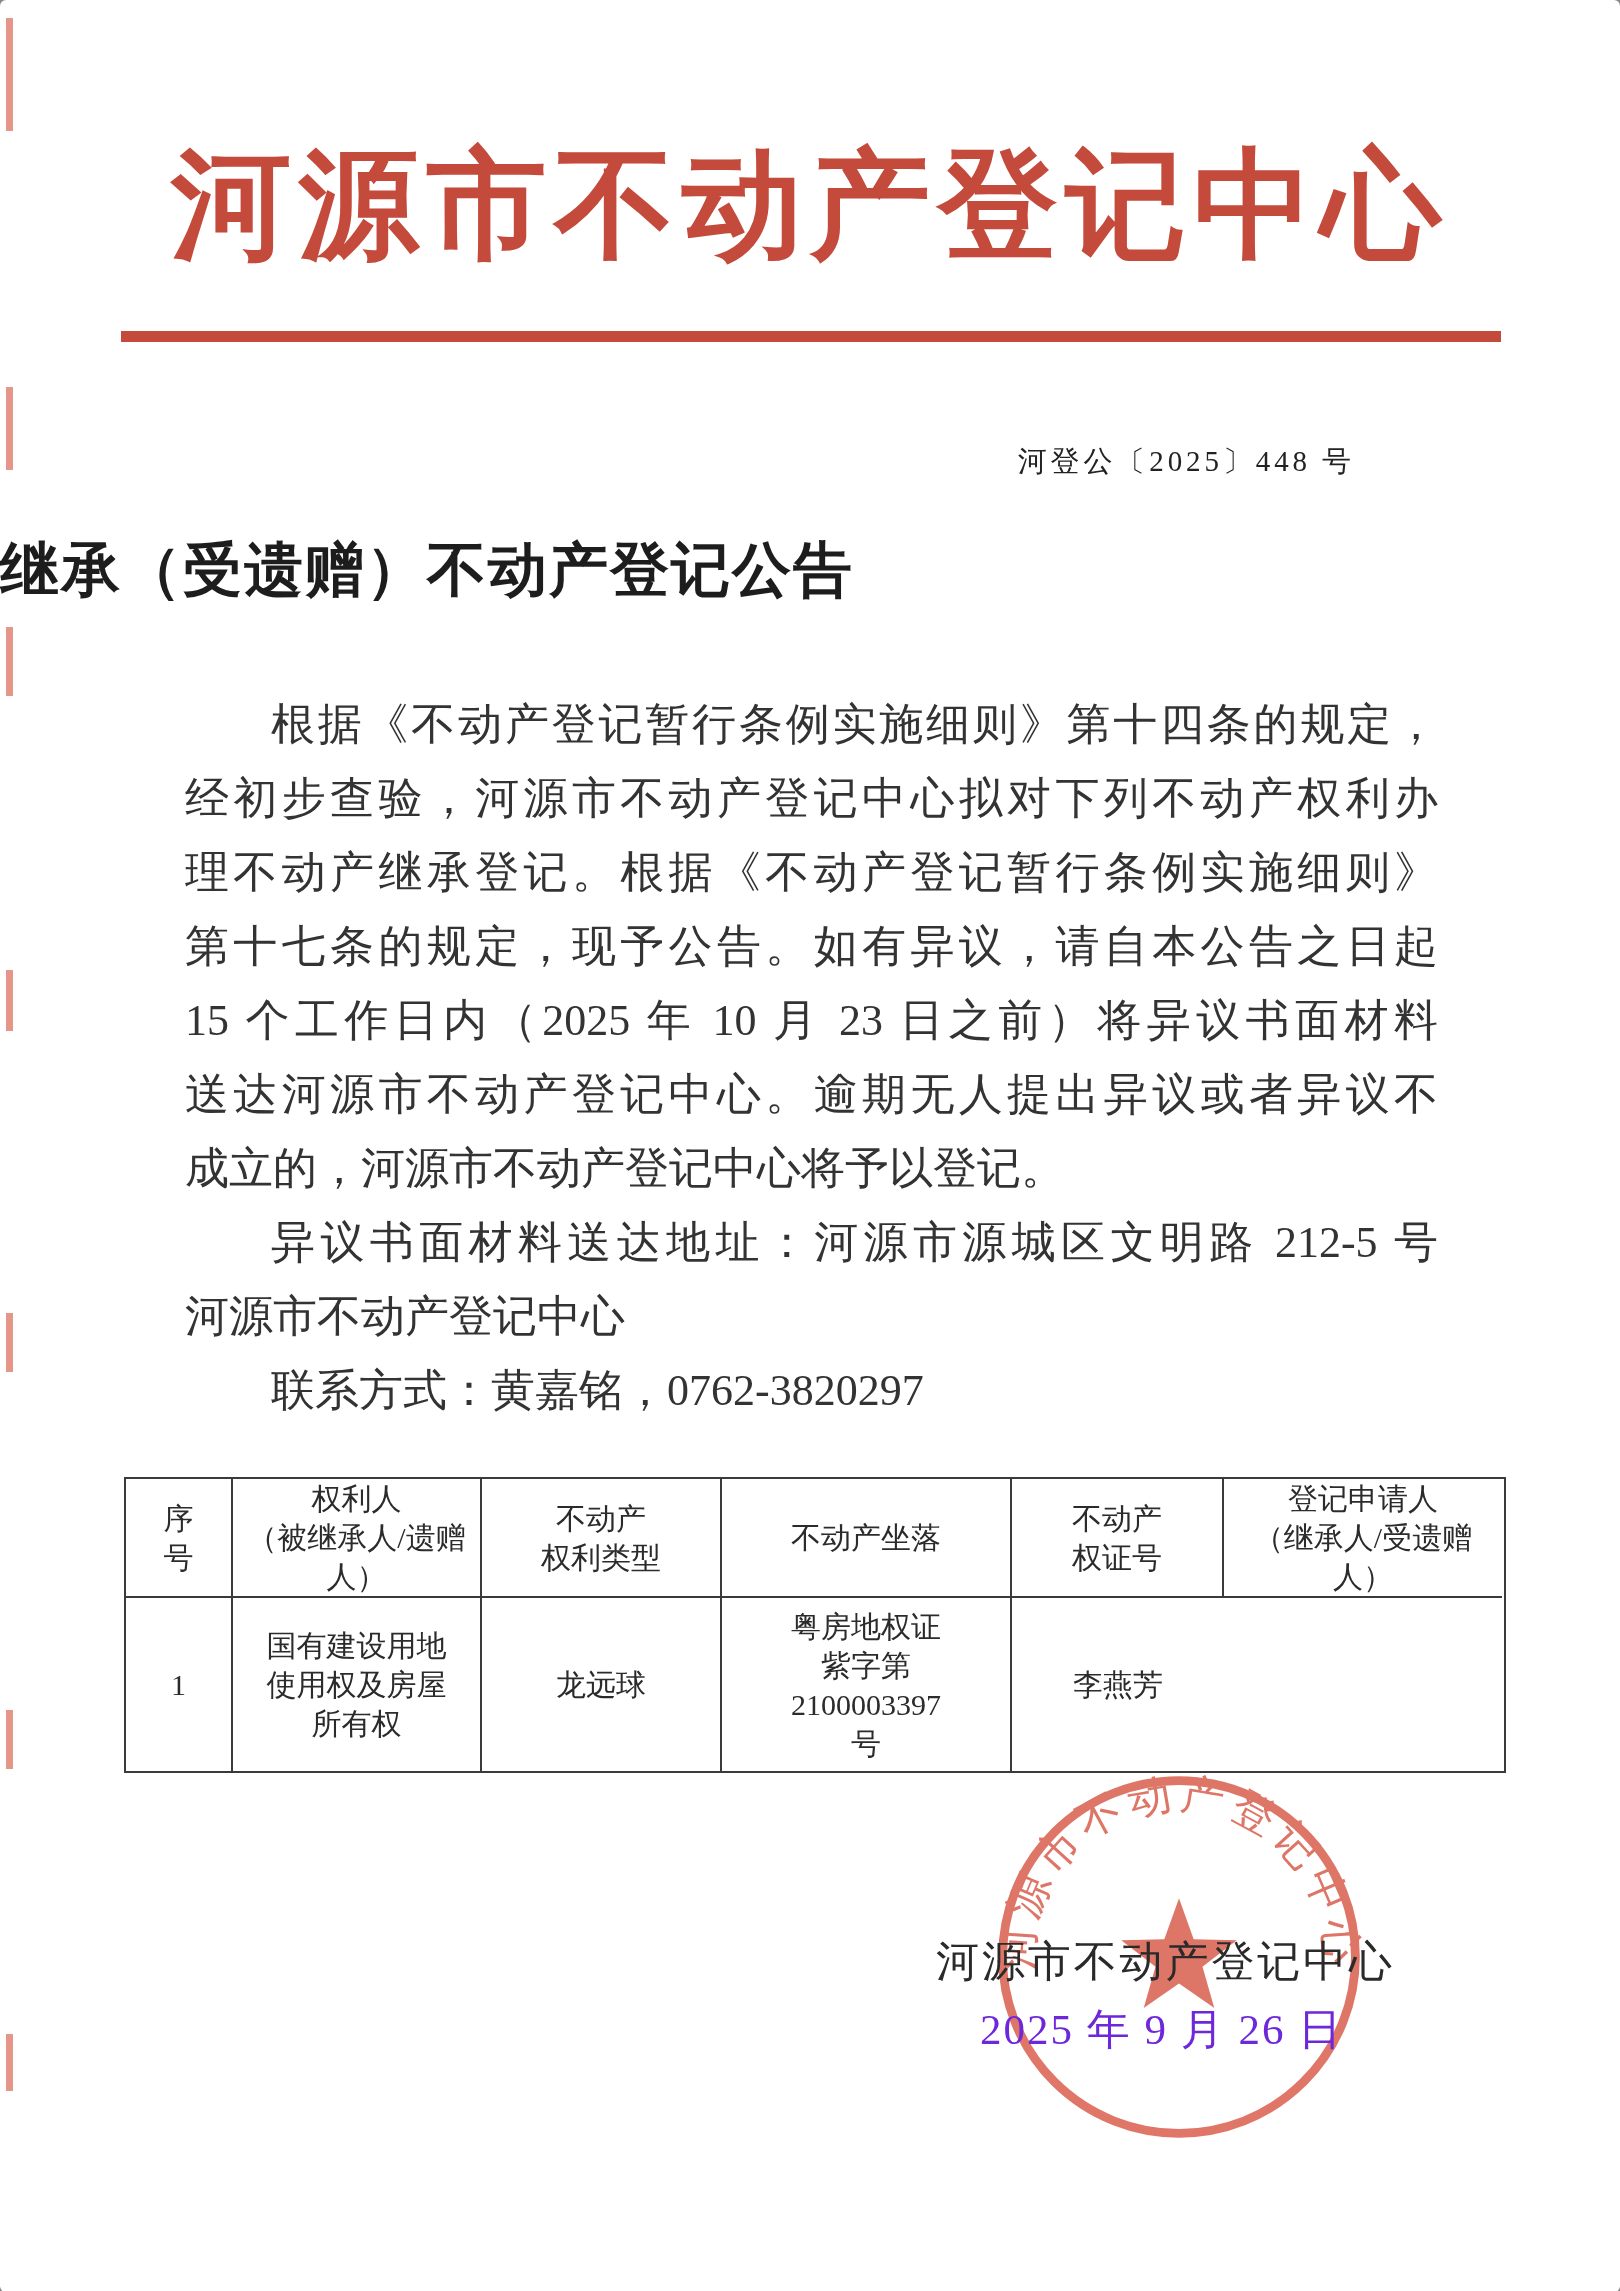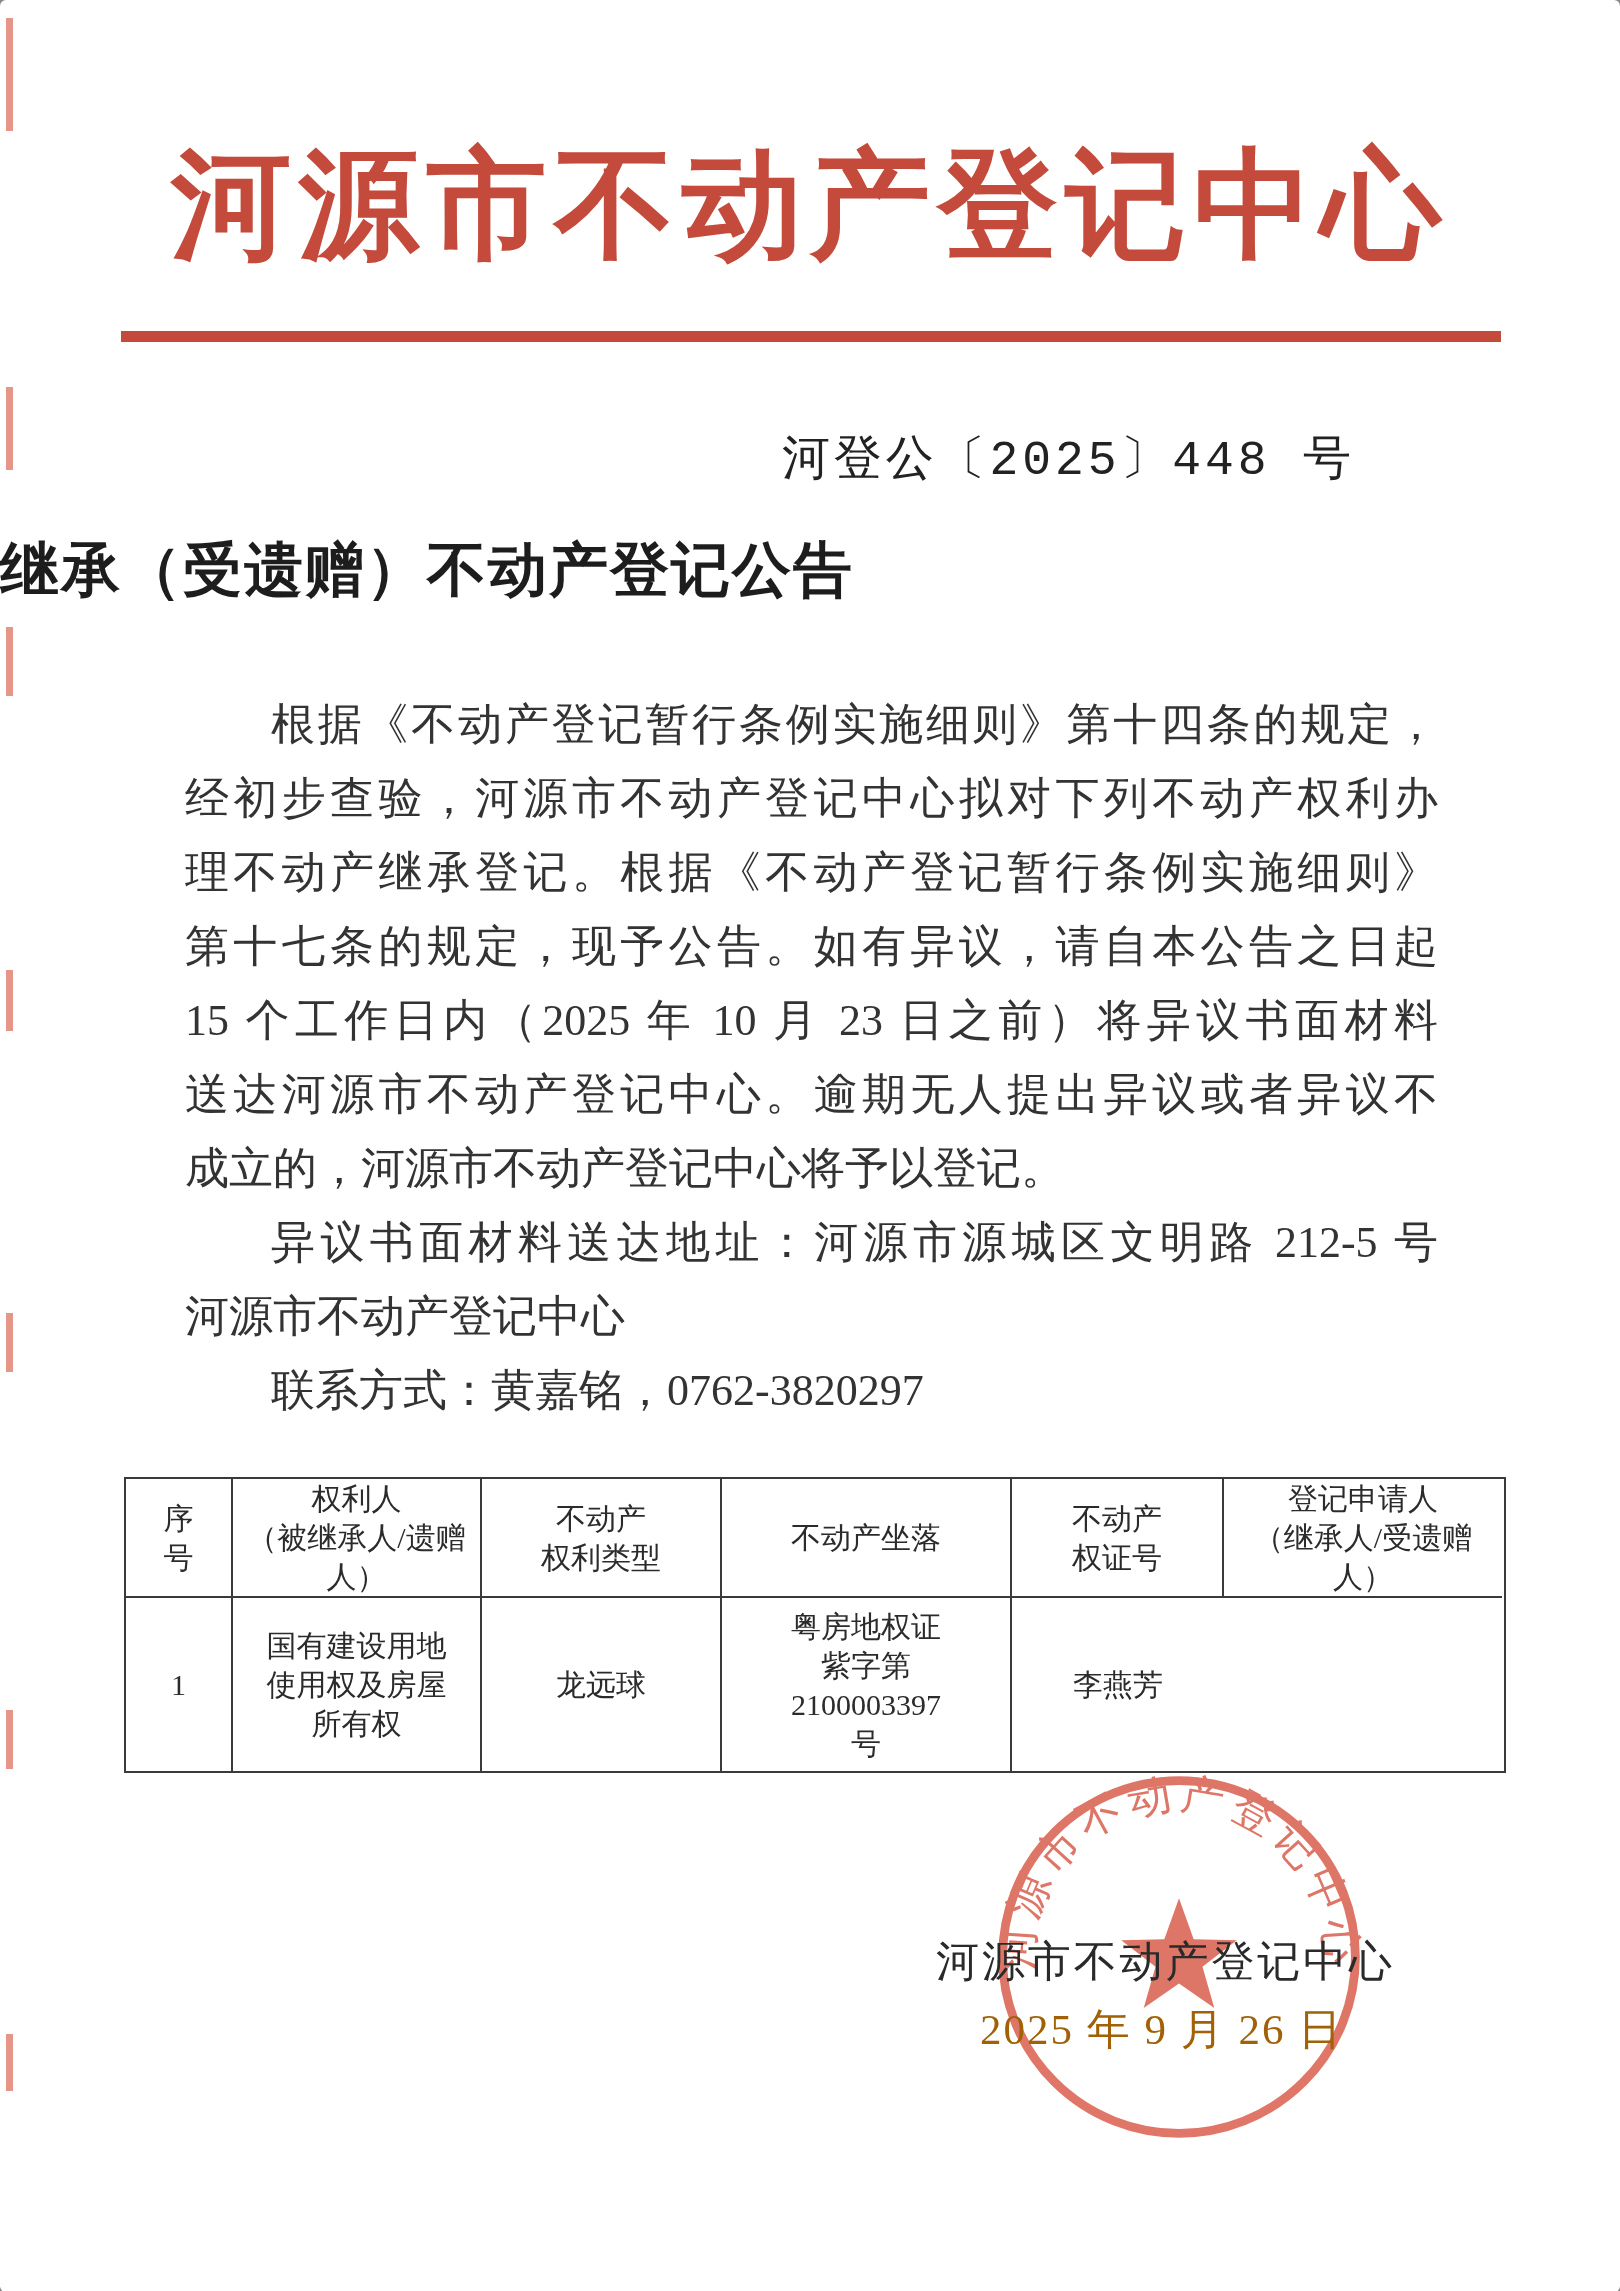--- a/index.html
+++ b/index.html
@@ -32,8 +32,8 @@
     background:var(--red);
   }
   .doc-number{
-    position:absolute;top:426px;right:265px;
-    font-size:48px;letter-spacing:3.9px;white-space:nowrap;color:#222;font-family:Liberation Mono, monospace;
+    position:absolute;top:442px;right:265px;
+    font-size:29px;letter-spacing:3.9px;white-space:nowrap;color:#222;
   }
   .doc-title{
     position:absolute;top:531px;left:0;width:100%;margin:0;

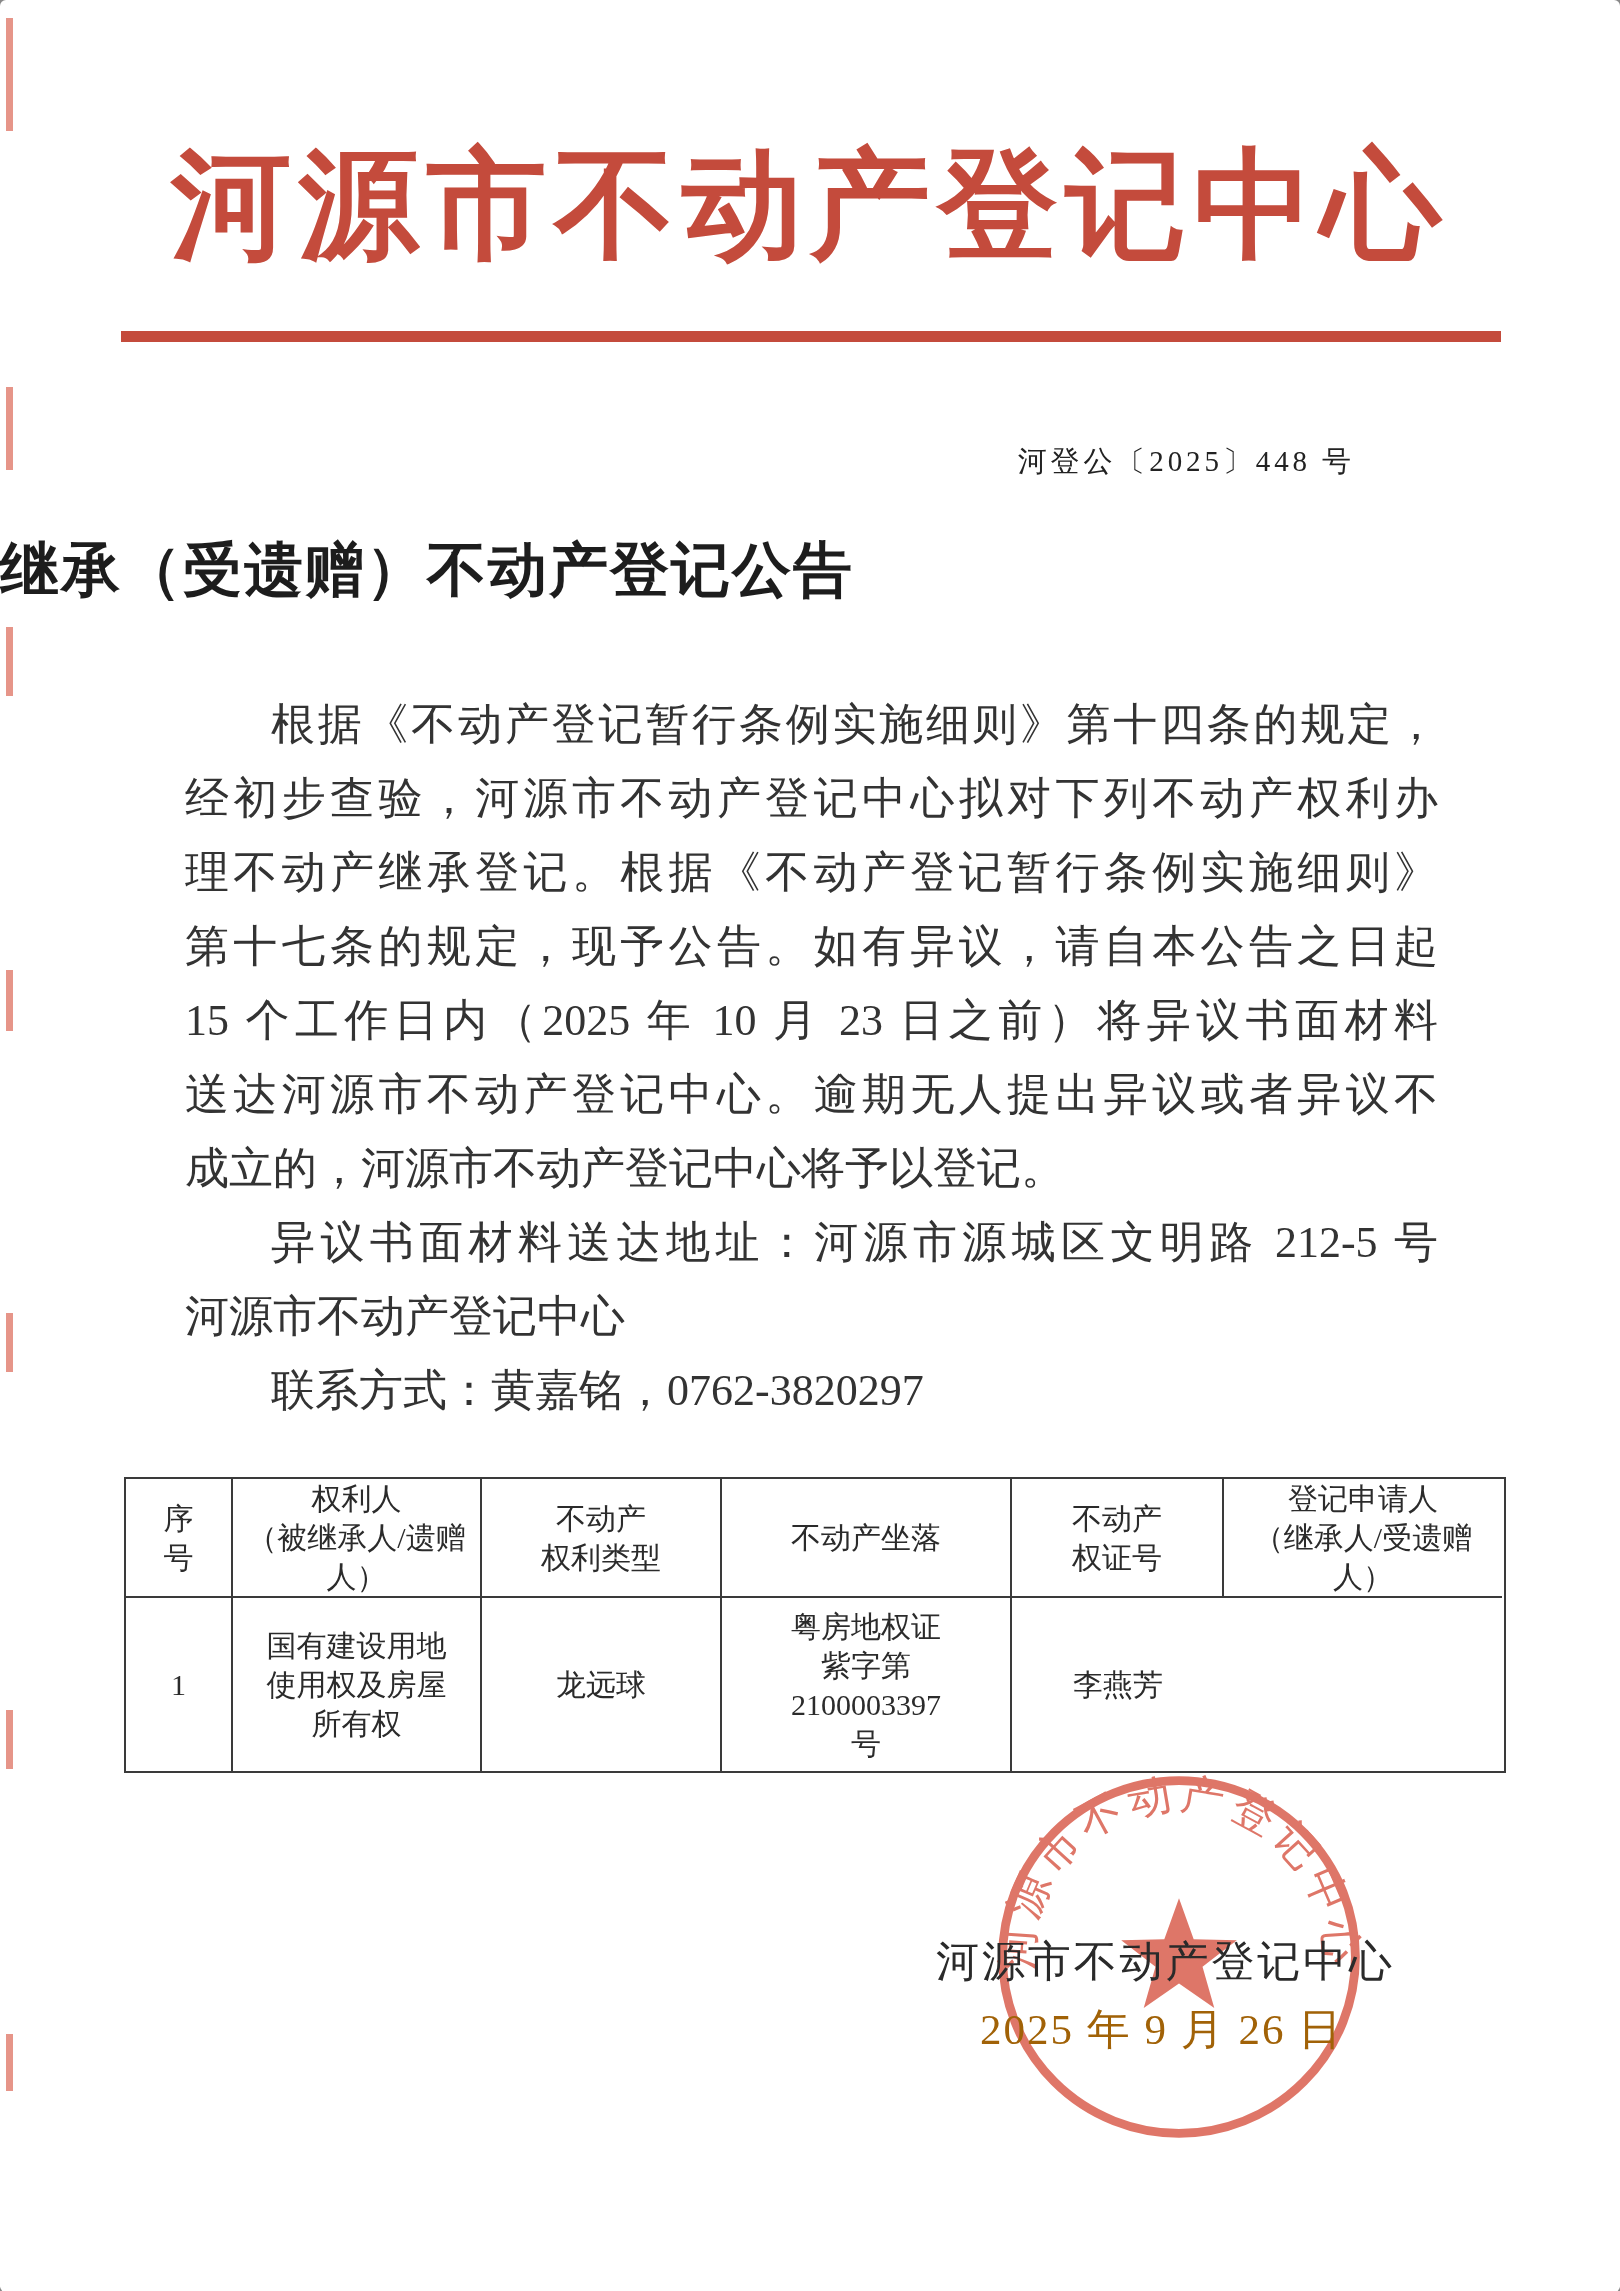--- a/index.html
+++ b/index.html
@@ -74,7 +74,7 @@
   }
   .footer-date{
     position:absolute;top:2001px;left:980px;
-    font-size:43px;letter-spacing:2px;white-space:nowrap;color:#a16207;z-index:3;
+    font-size:43px;letter-spacing:2px;white-space:nowrap;color:#6d28d9;z-index:3;
   }
 </style>
 </head>

